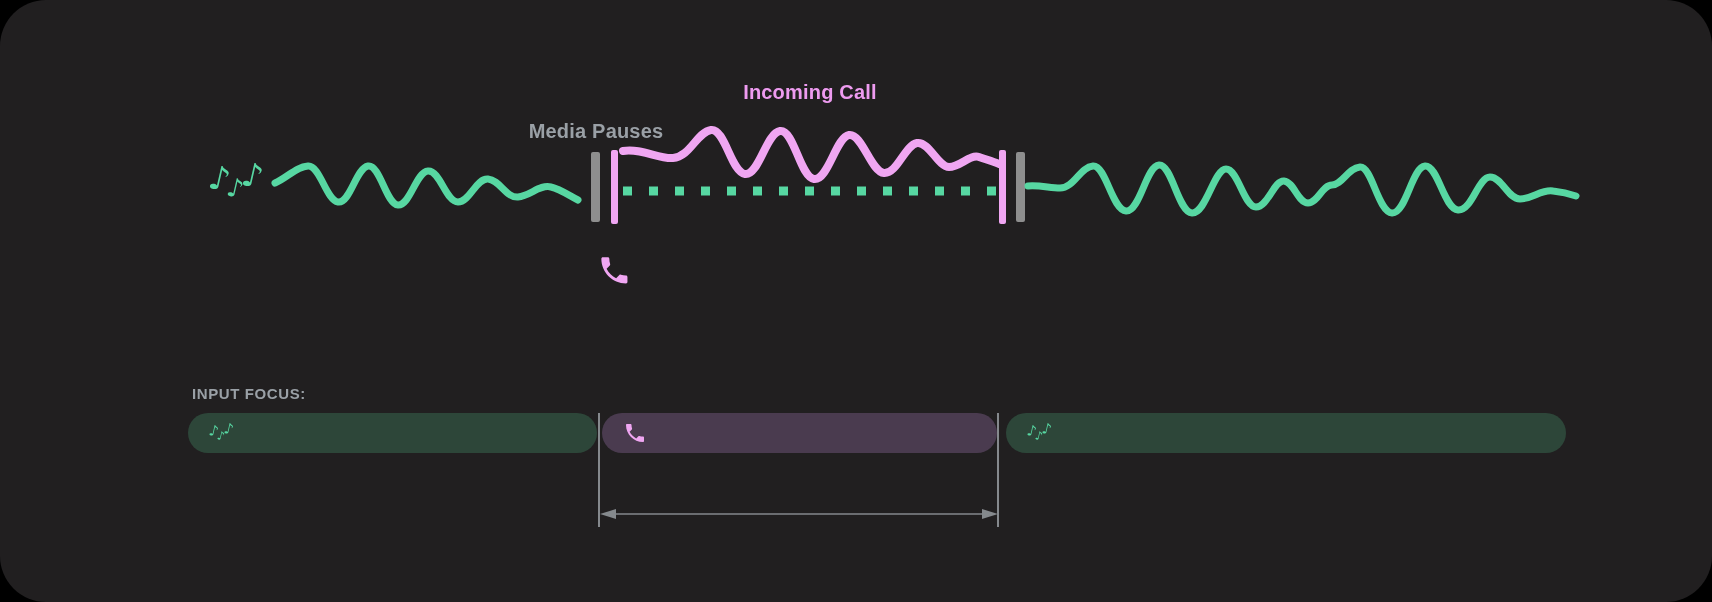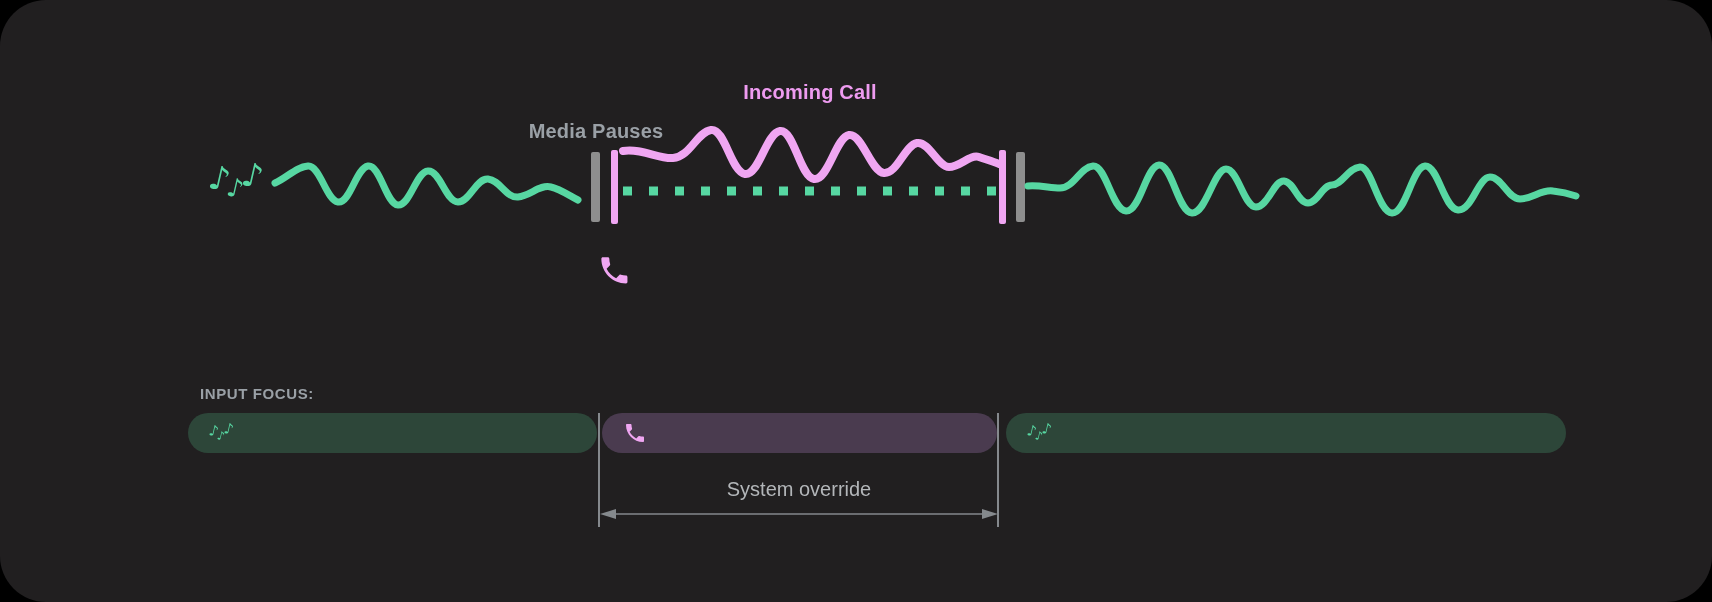--- a/index.html
+++ b/index.html
@@ -34,7 +34,7 @@
   }
   .tl-label.pink{color:var(--call-pink-text);}
   .focus-heading{
-    position:absolute;left:200px;top:385px;
+    position:absolute;left:192px;top:385px;
     font-size:15px;font-weight:700;letter-spacing:.6px;color:var(--label-gray);
   }
   .override-label{

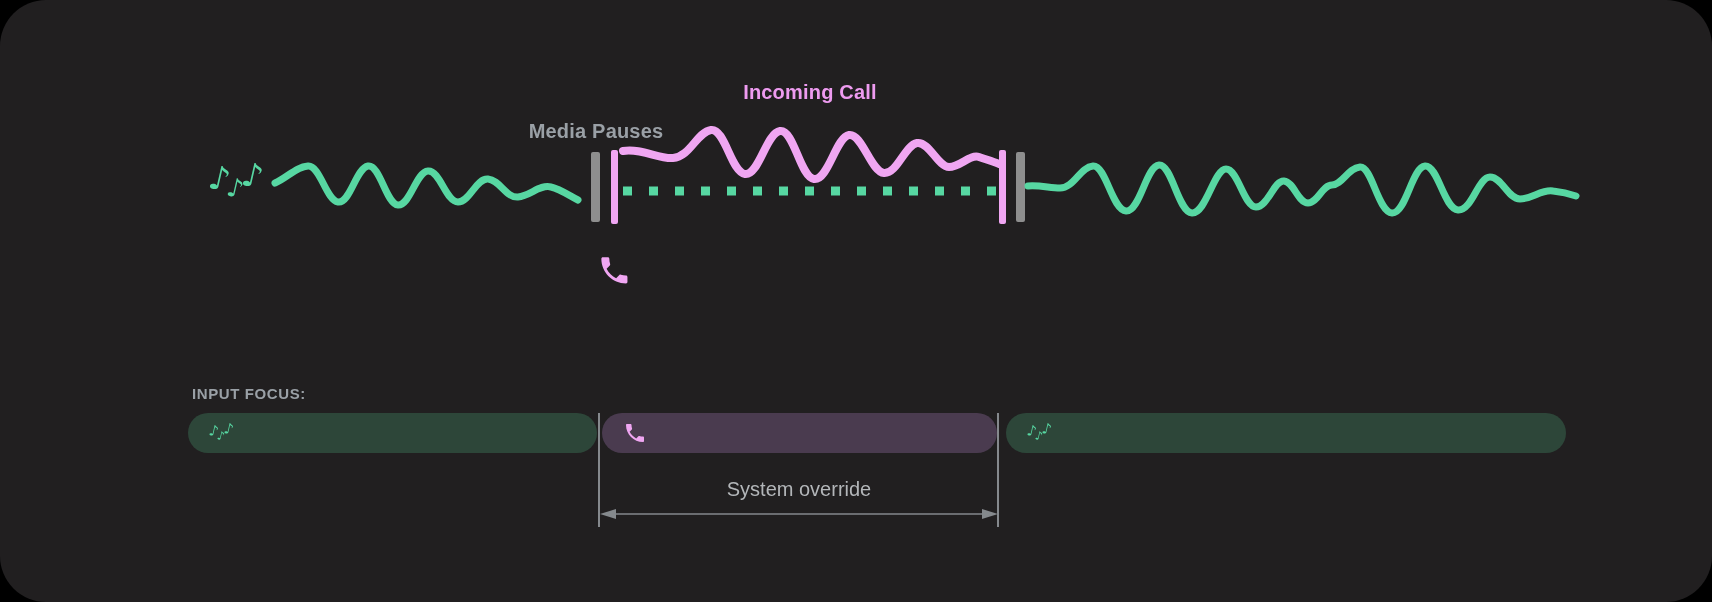--- a/index.html
+++ b/index.html
@@ -139,7 +139,6 @@
       </span>
     </div>
 
-    <div class="override-label">System override</div>
     <svg class="abs" style="left:599px;top:506px;" width="400" height="16" viewBox="0 0 400 16">
       <line x1="6" y1="8" x2="394" y2="8" style="stroke:var(--arrow-gray)" stroke-width="1.6"></line>
       <polygon points="1,8 17,3 17,13" style="fill:var(--arrow-gray)"></polygon>

